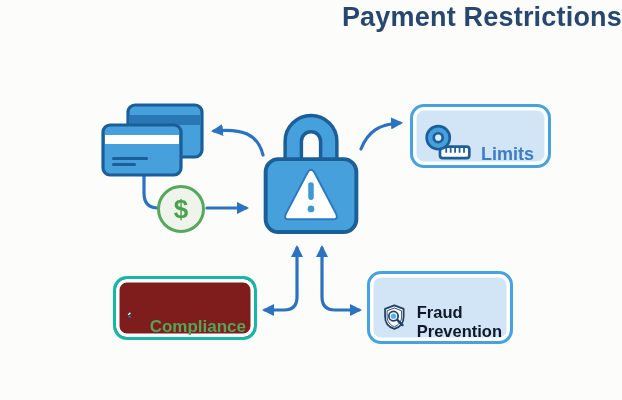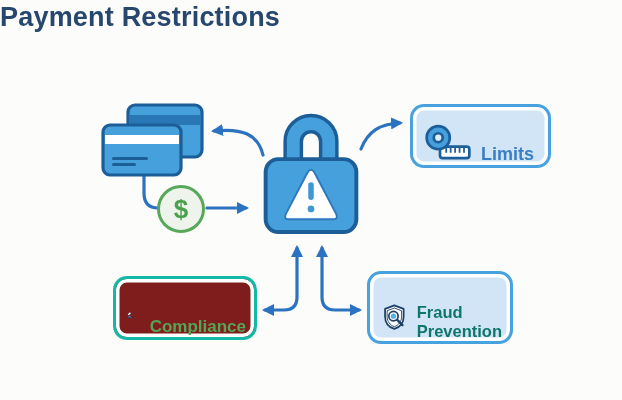--- a/index.html
+++ b/index.html
@@ -11,7 +11,7 @@
   .canvas{position:relative;width:622px;height:400px;}
   .title{
     position:absolute;left:0;top:2px;width:100%;
-    text-align:left;margin:0;
+    text-align:right;margin:0;
     font-size:27px;font-weight:700;color:#27476f;letter-spacing:.2px;
   }
   .arrows{position:absolute;left:0;top:0;pointer-events:none;}

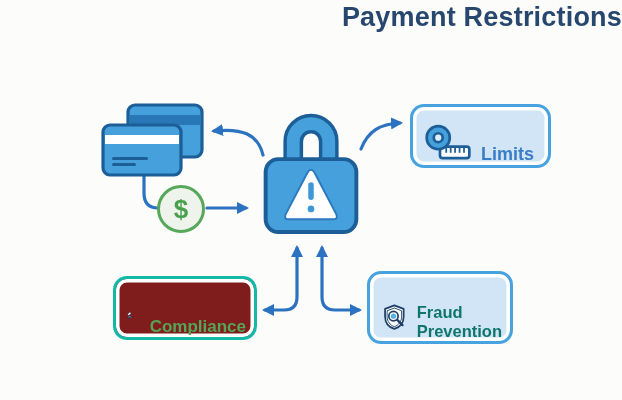--- a/index.html
+++ b/index.html
@@ -35,7 +35,7 @@
   .lbl{font-weight:700;line-height:1.15;}
   .lbl-limits{font-size:18px;color:#3a7ec6;}
   .lbl-compliance{font-size:17px;color:#55a557;}
-  .lbl-fraud{font-size:16.5px;color:#0f766e;width:86px;}
+  .lbl-fraud{font-size:16.5px;color:#0f172a;width:86px;}
 </style>
 </head>
 <body>

